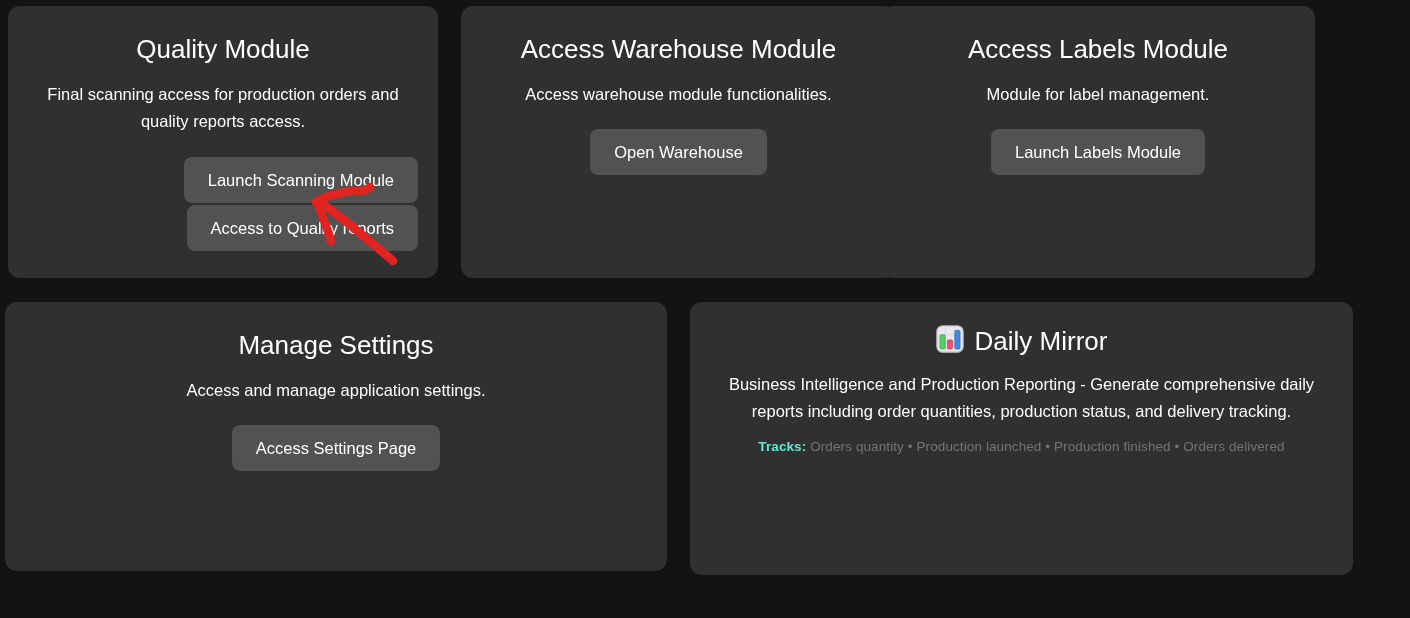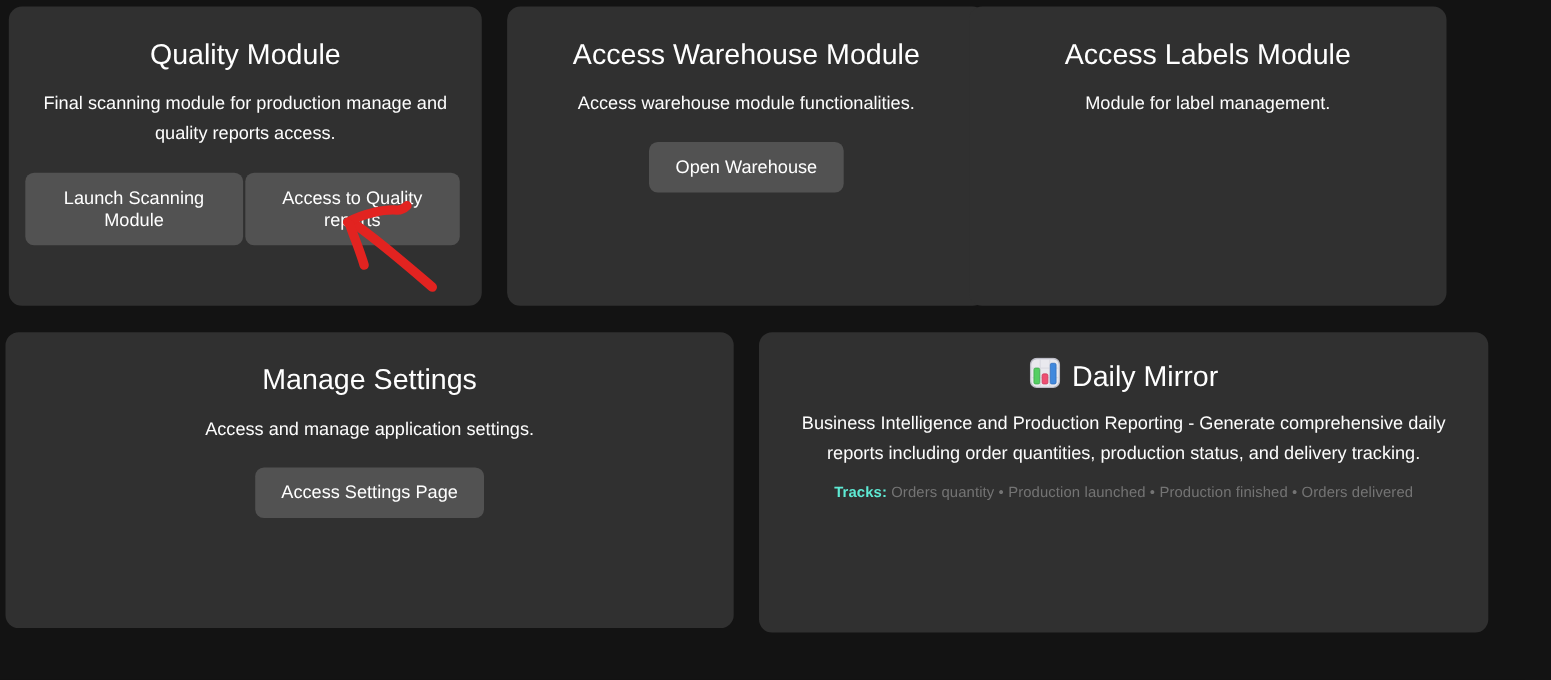--- a/index.html
+++ b/index.html
@@ -112,7 +112,7 @@
 
 <section class="card card-quality">
   <h2 class="card-title">Quality Module</h2>
-  <p class="card-desc">Final scanning module for production manage and quality reports access.</p>
+  <p class="card-desc">Final scanning access for production orders and quality reports access.</p>
   <div class="btn-col">
     <button class="btn">Launch Scanning Module</button>
     <button class="btn">Access to Quality reports</button>

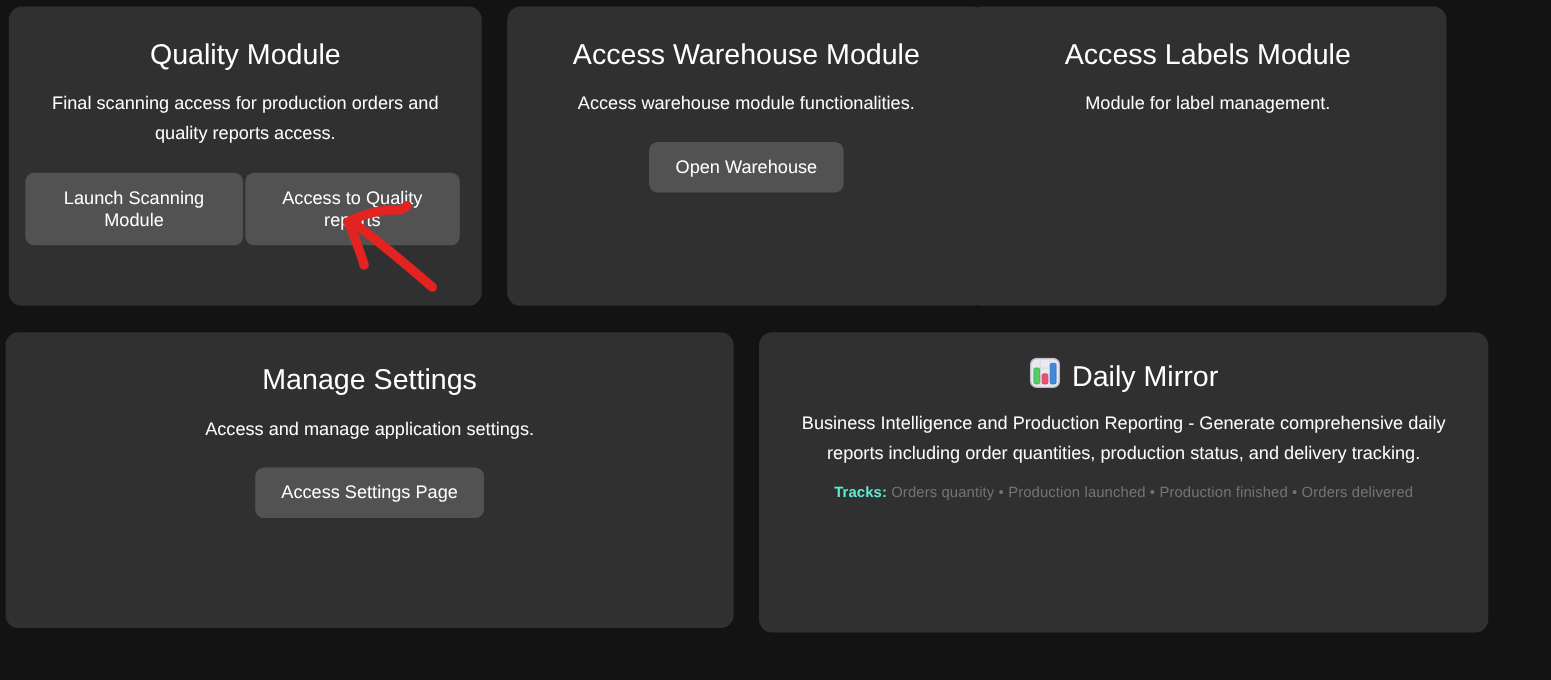--- a/index.html
+++ b/index.html
@@ -128,6 +128,7 @@
 <section class="card card-labels">
   <h2 class="card-title">Access Labels Module</h2>
   <p class="card-desc">Module for label management.</p>
+  <button class="btn btn-center">Launch Labels Module</button>
 </section>
 
 <section class="card card-settings">

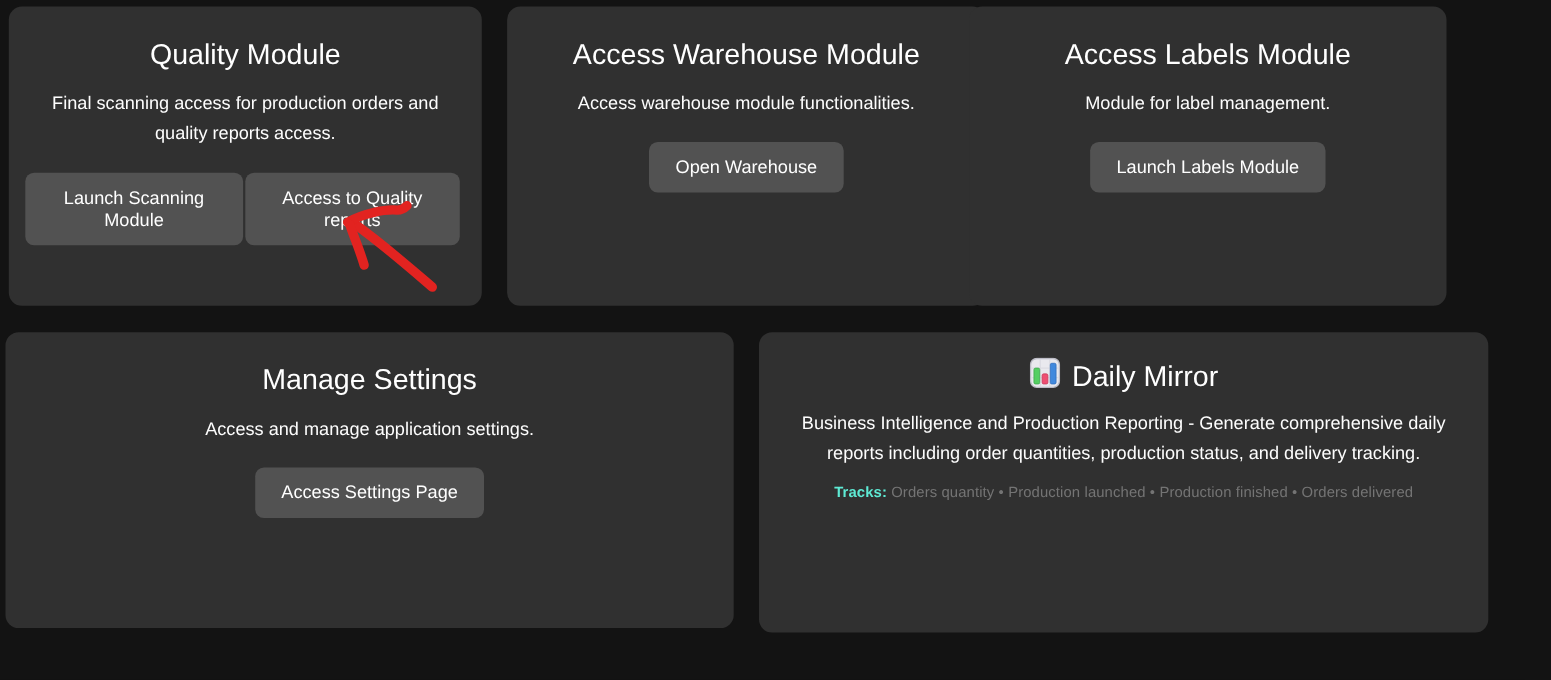--- a/index.html
+++ b/index.html
@@ -50,8 +50,8 @@
   }
   .btn-col {
     display: flex;
-    flex-direction: row;
-    align-items: center;
+    flex-direction: column;
+    align-items: flex-end;
     gap: 2px;
     margin-top: 22px;
     margin-left: -5px;

